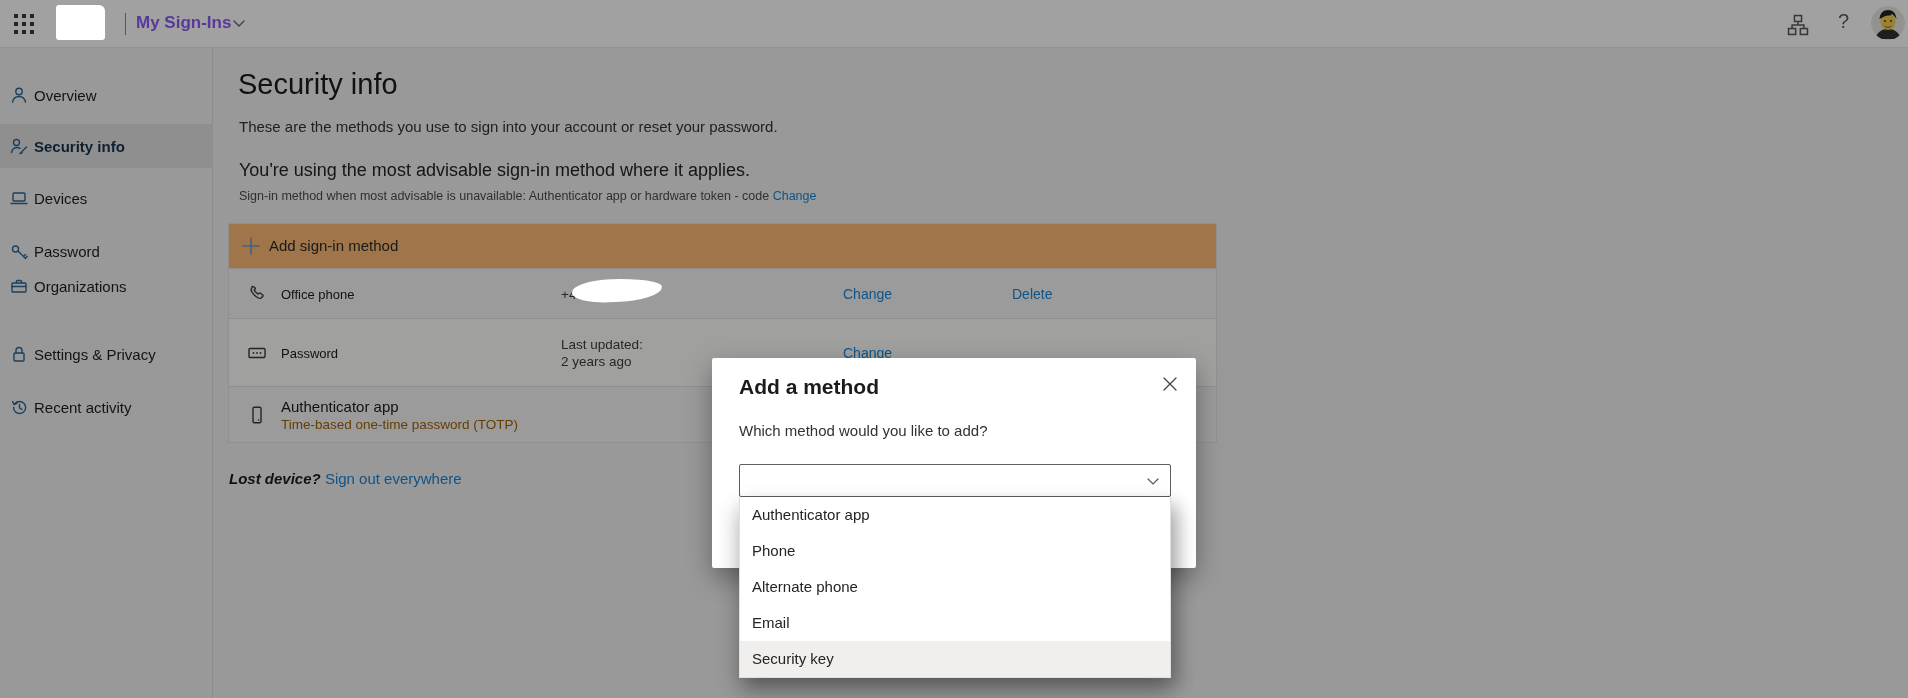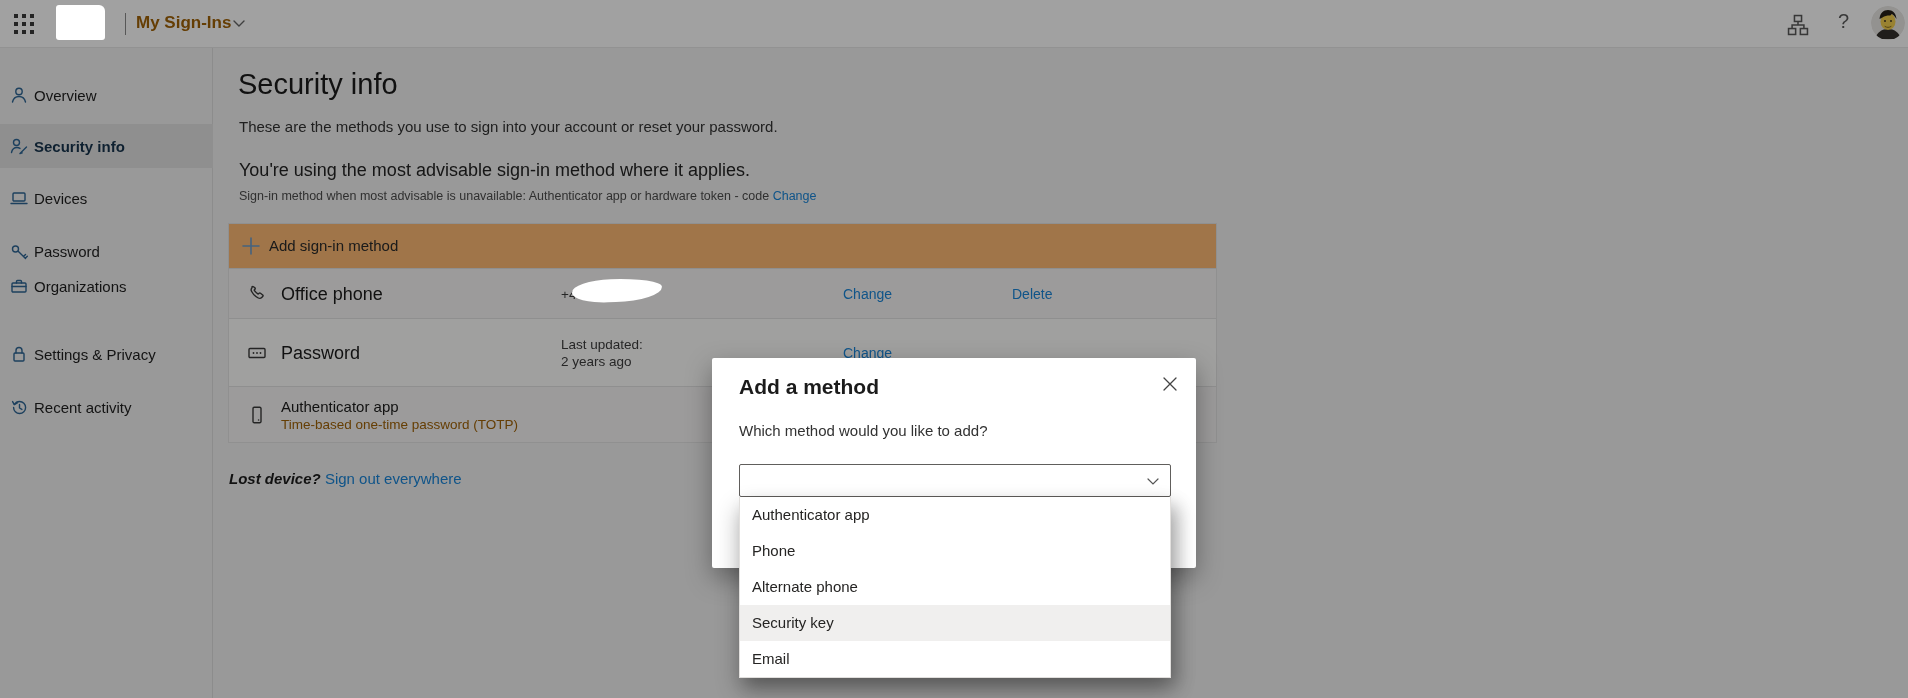--- a/index.html
+++ b/index.html
@@ -17,7 +17,7 @@
   }
   .waffle { position:absolute; left:12px; top:12px; width:24px; height:24px; cursor:pointer; }
   .tb-divider { position:absolute; left:125px; top:13px; width:1px; height:22px; background:#8a8a8a; }
-  .tb-title { position:absolute; left:136px; top:13px; font-size:17px; font-weight:bold; color:#a16207; }
+  .tb-title { position:absolute; left:136px; top:13px; font-size:17px; font-weight:bold; color:#8b5cf6; }
   .tb-chevron { position:absolute; left:233px; top:20px; }
   .tb-right-icon { position:absolute; top:11px; width:26px; height:26px; color:#555; }
   .sitemap-ic { left:1785px; top:12px; }

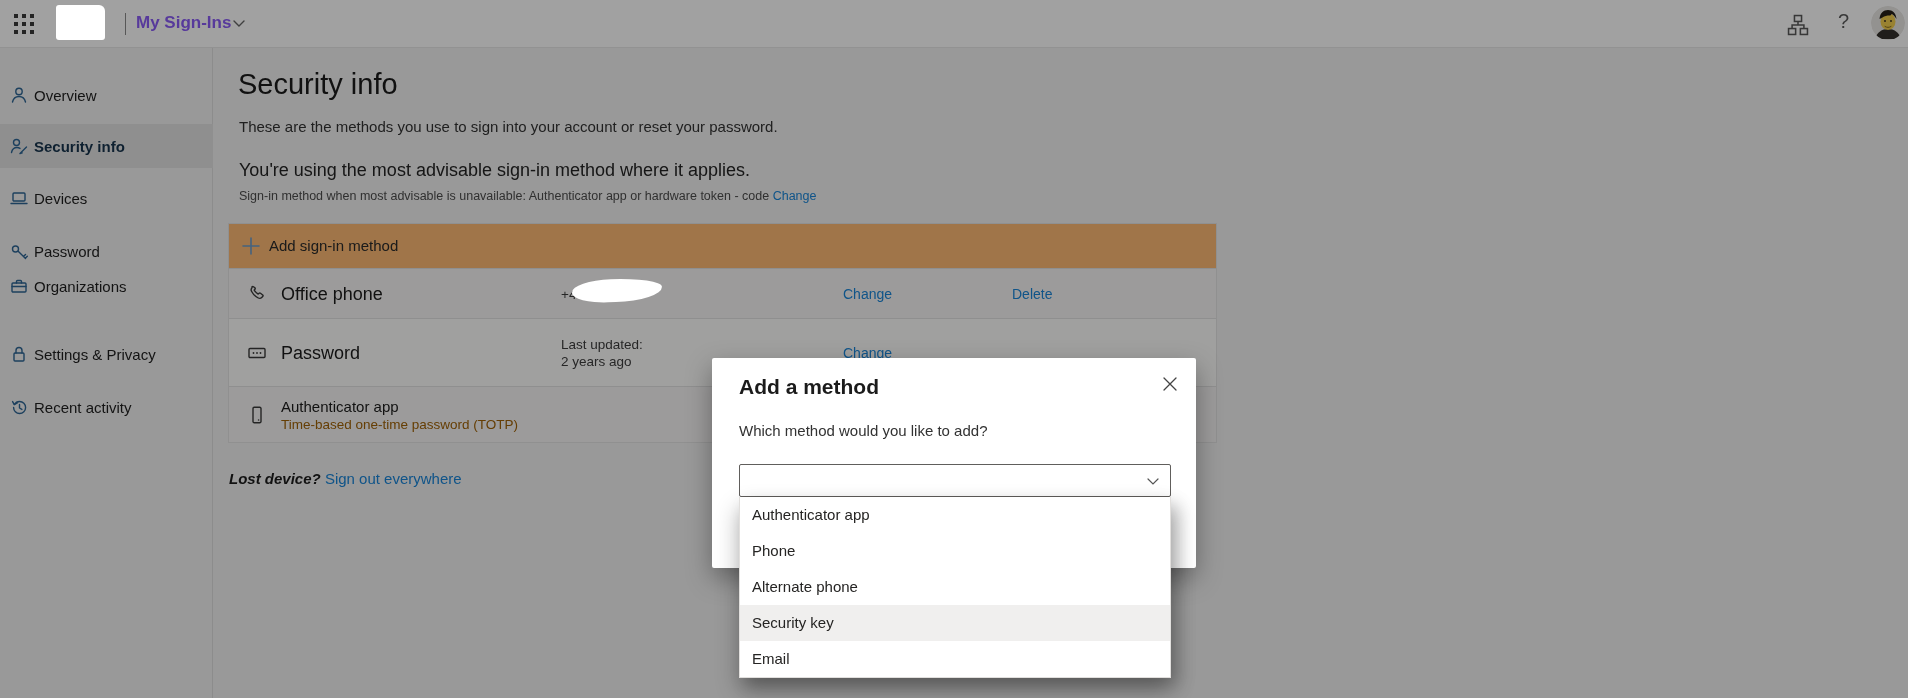--- a/index.html
+++ b/index.html
@@ -58,7 +58,7 @@
   .plus-ic { position:absolute; left:13px; top:13px; width:18px; height:18px; }
   .add-label { position:absolute; left:40px; top:13px; font-size:15px; color:#2b2b2b; }
   .row-icon { position:absolute; left:17px; top:50%; transform:translateY(-50%); width:22px; height:22px; }
-  .row-label { position:absolute; left:52px; top:50%; transform:translateY(-50%); font-size:18px; color:#1b1b1b; }
+  .row-label { position:absolute; left:52px; top:50%; transform:translateY(-50%); font-size:13px; color:#1b1b1b; }
   .row-label-block { position:absolute; left:52px; top:50%; transform:translateY(-50%); }
   .row-label-block .l1 { font-size:15px; color:#1b1b1b; }
   .row-label-block .l2 { font-size:13.5px; color:#a16207; margin-top:2px; }

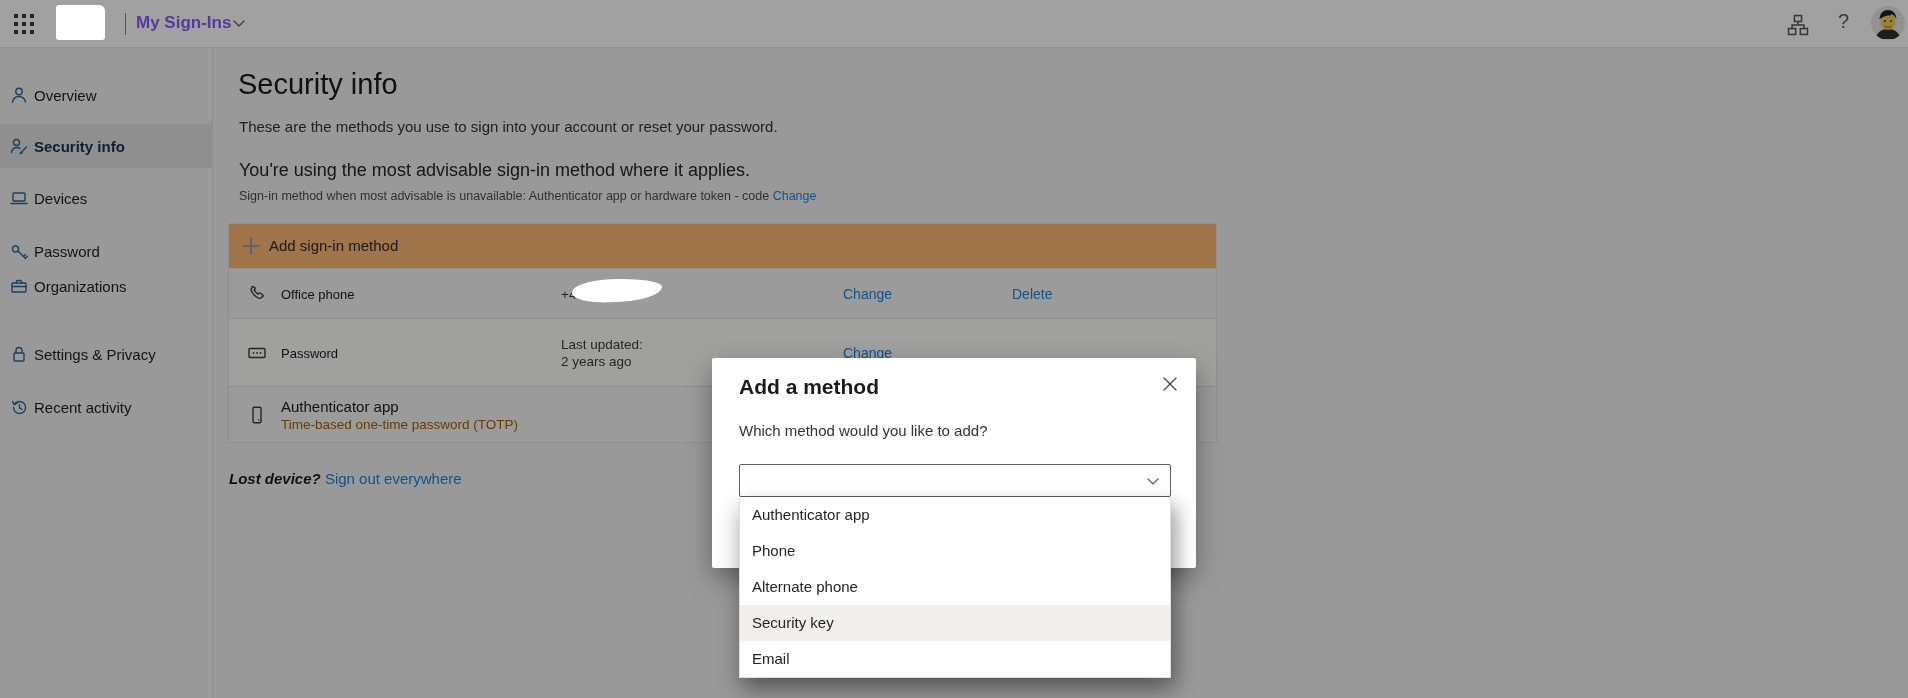--- a/index.html
+++ b/index.html
@@ -282,8 +282,8 @@
   <div class="dd-option">Authenticator app</div>
   <div class="dd-option">Phone</div>
   <div class="dd-option">Alternate phone</div>
+  <div class="dd-option">Email</div>
   <div class="dd-option hovered">Security key</div>
-  <div class="dd-option">Email</div>
 </div>
 
 </body></html>

